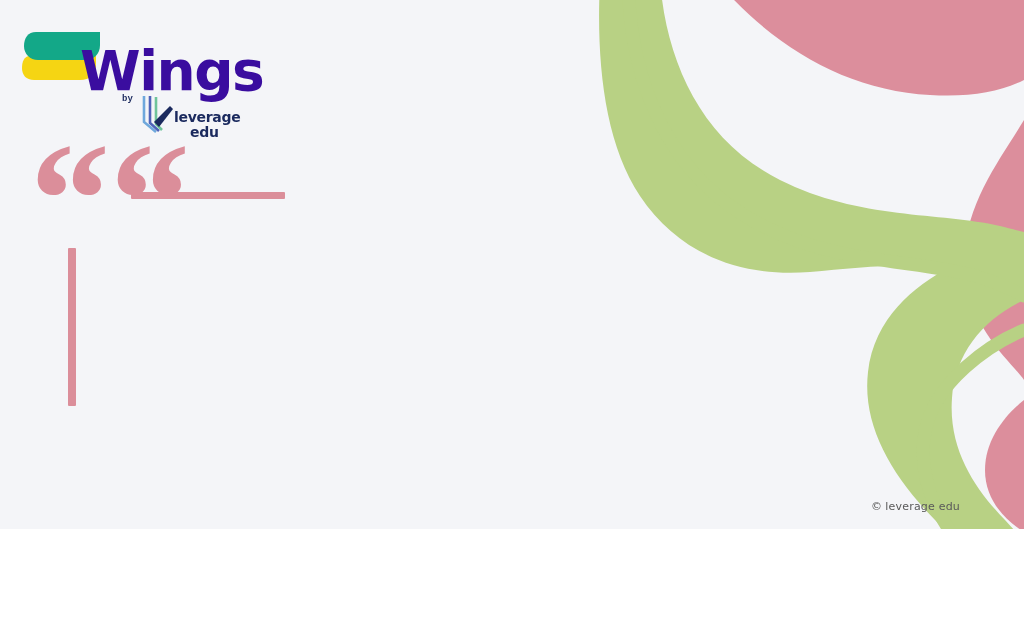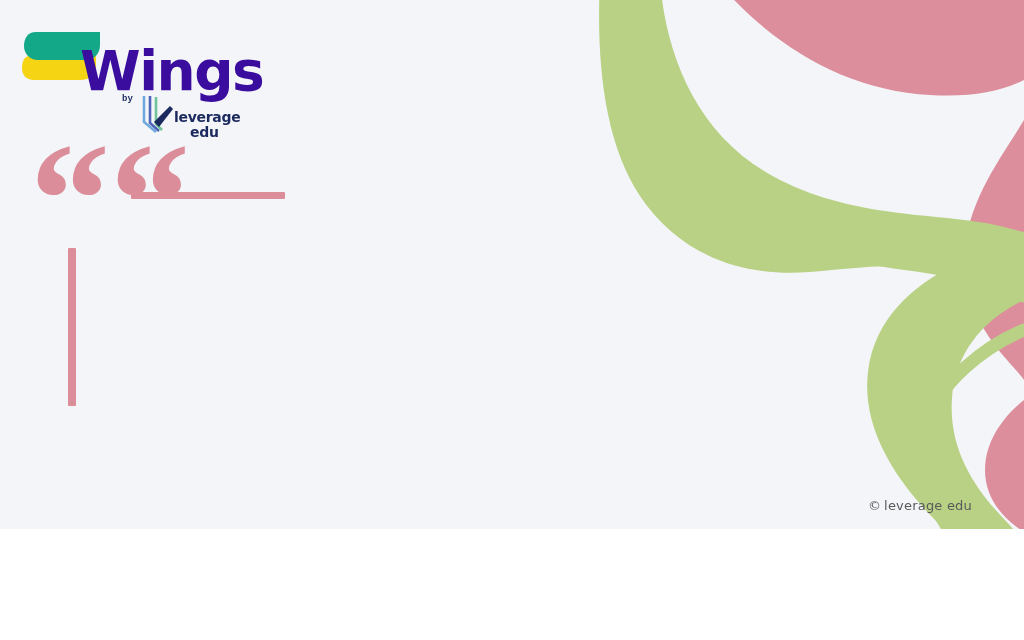--- a/index.html
+++ b/index.html
@@ -150,9 +150,9 @@
   
   #footer-watermark {
     position: absolute;
-    right: 52px;
+    right: 64px;
     bottom: 16px;
-    font-size: 13px;
+    font-size: 11px;
     color: #5a5a5a;
     font-family: "DejaVu Sans", sans-serif;
     letter-spacing: 0.2px;

